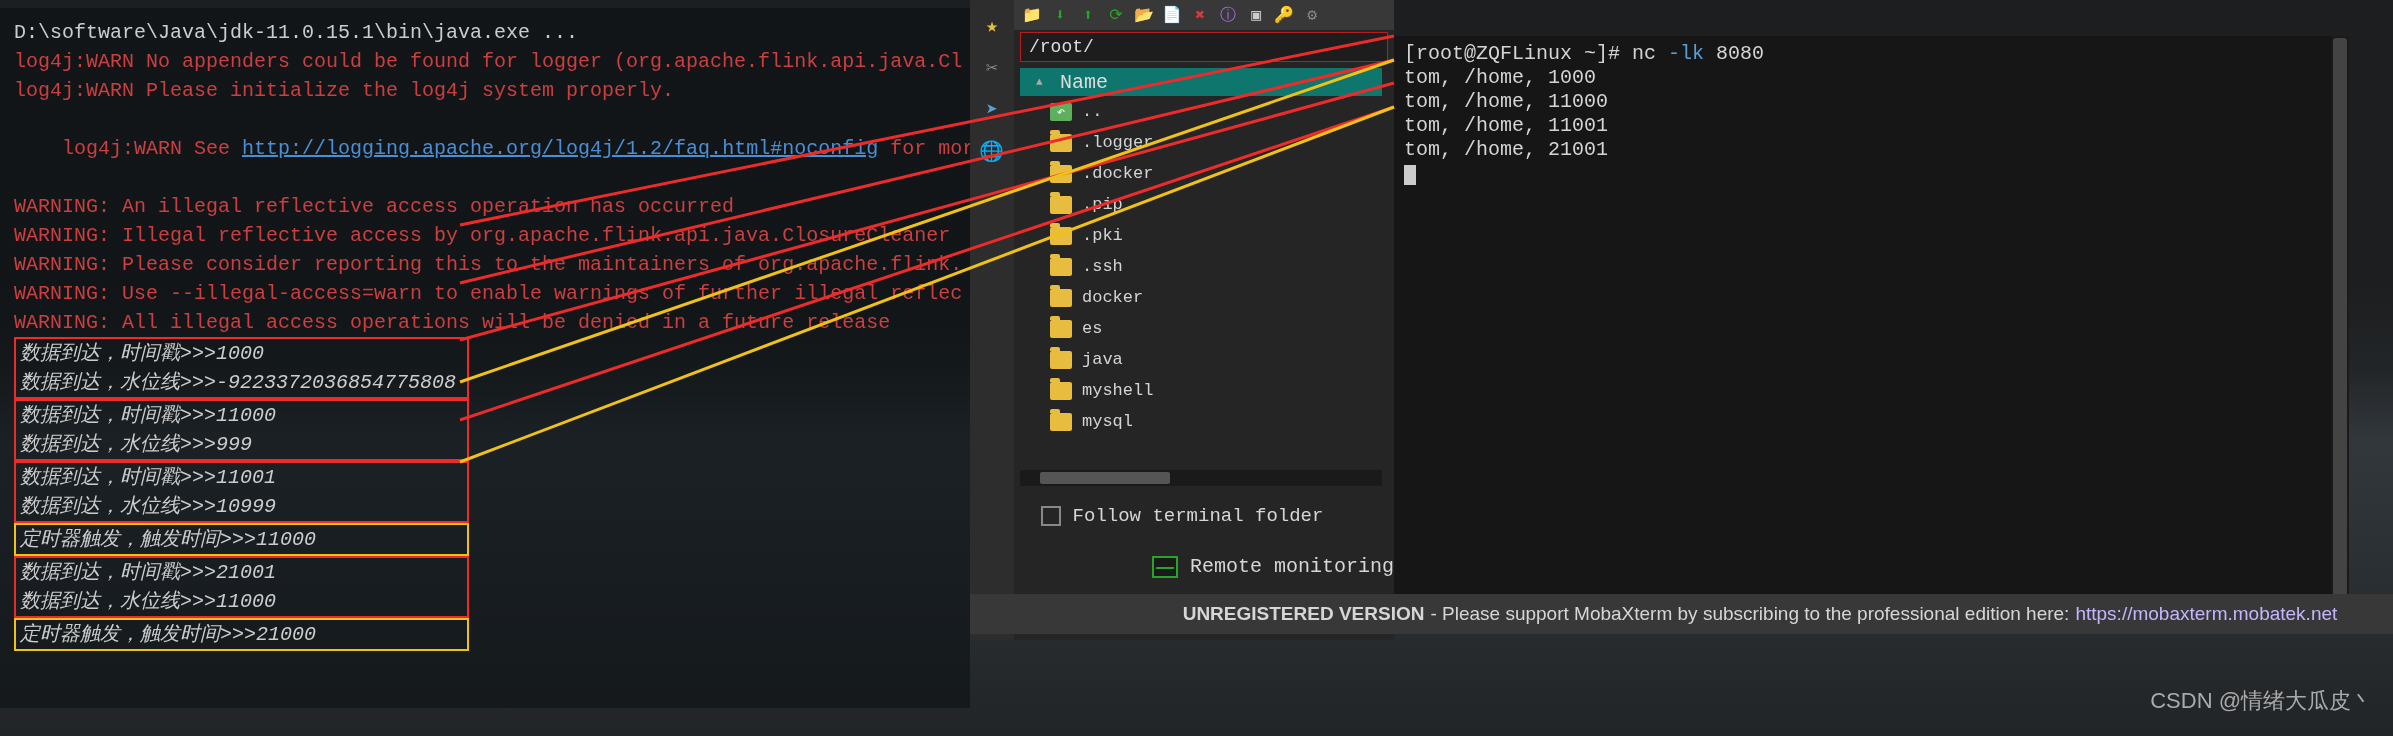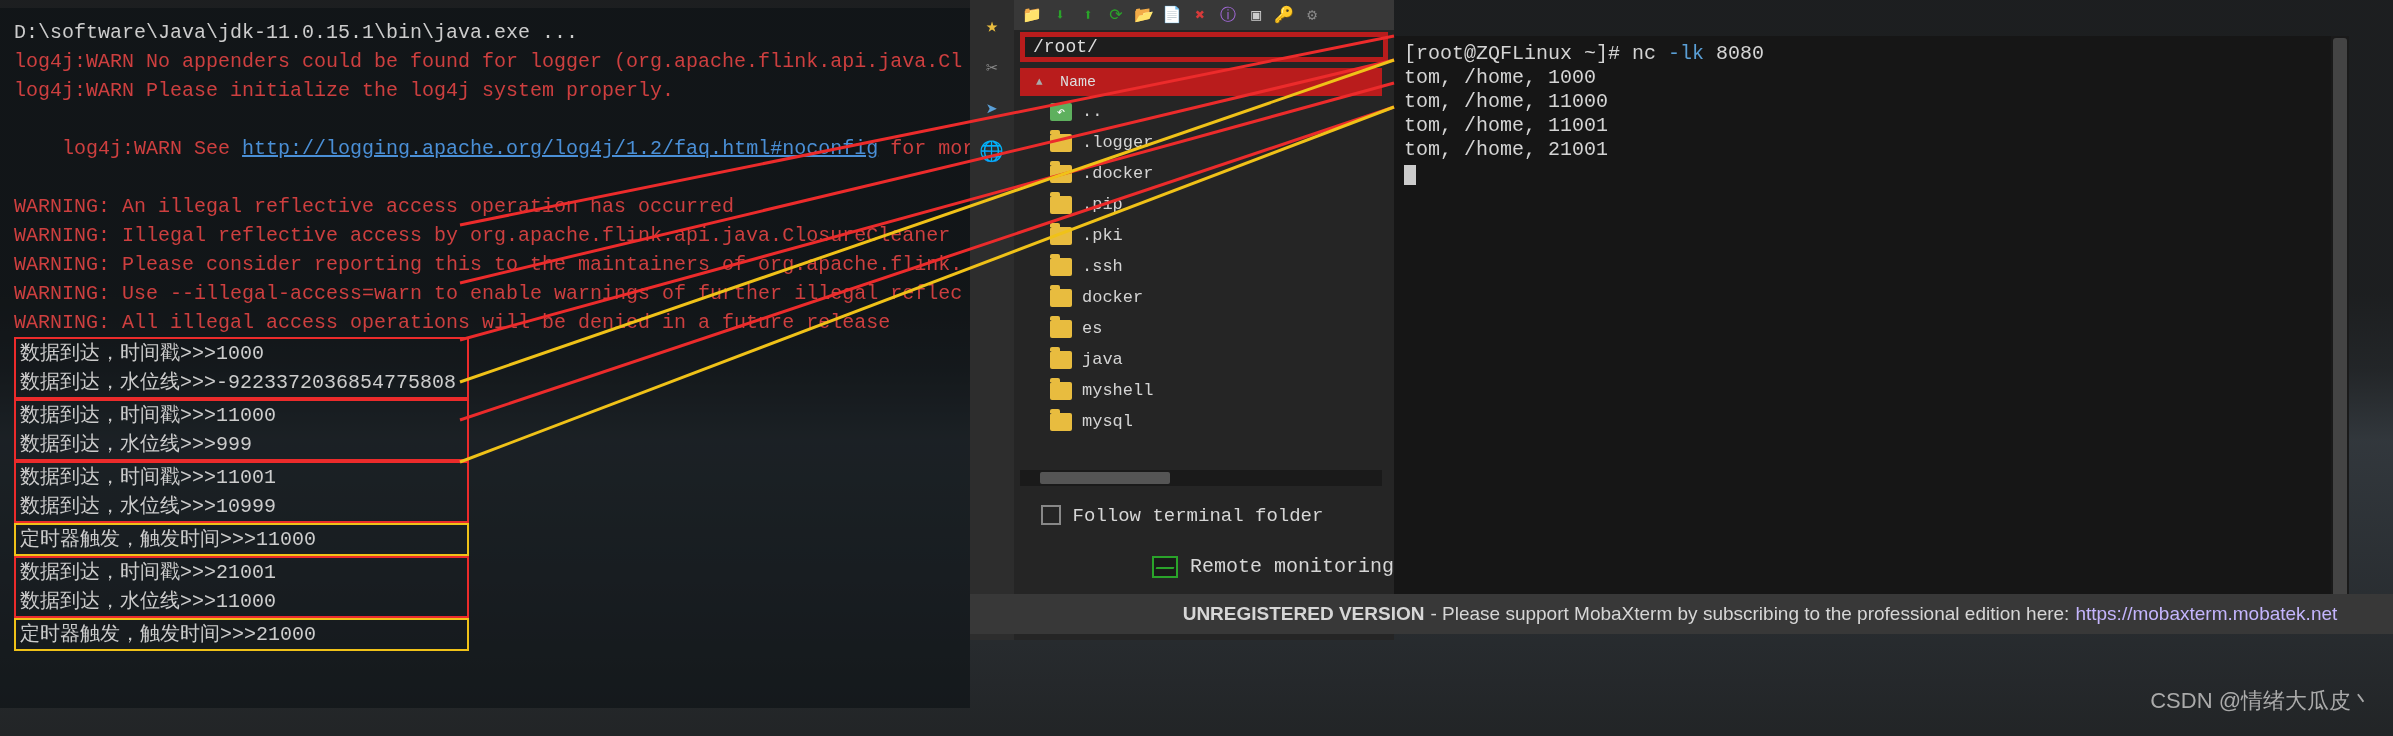--- a/index.html
+++ b/index.html
@@ -86,7 +86,7 @@
   top: 32px; left: 50px; right: 6px;
   height: 30px;
   background: #1d1d1d;
-  border: 5px solid #b91c1c;
+  border: 1px solid #b91c1c;
   color: #ddd;
   font-size: 18px;
   padding: 2px 8px;

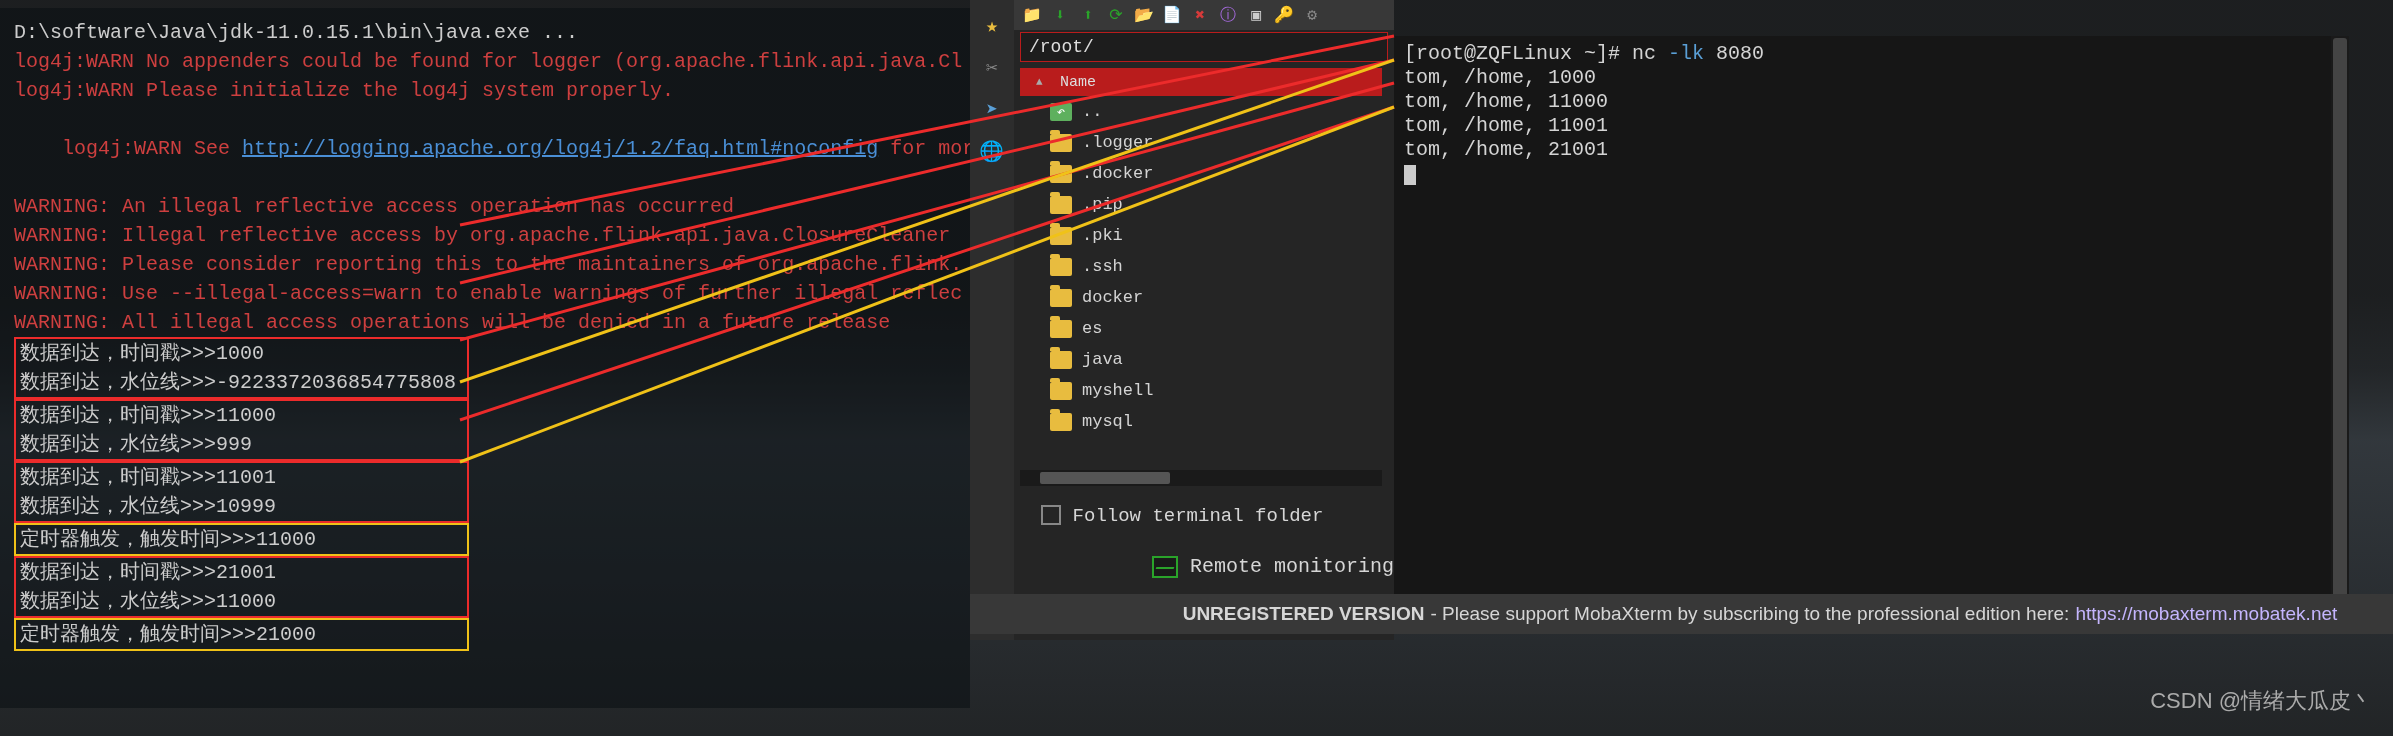--- a/index.html
+++ b/index.html
@@ -96,9 +96,9 @@
   position: absolute;
   top: 68px; left: 50px; right: 12px;
   height: 28px;
-  background: #b91c1c;
+  background: #0f766e;
   color: #ddd;
-  font-size: 15px;
+  font-size: 20px;
   display: flex; align-items: center;
   padding-left: 40px;
 }

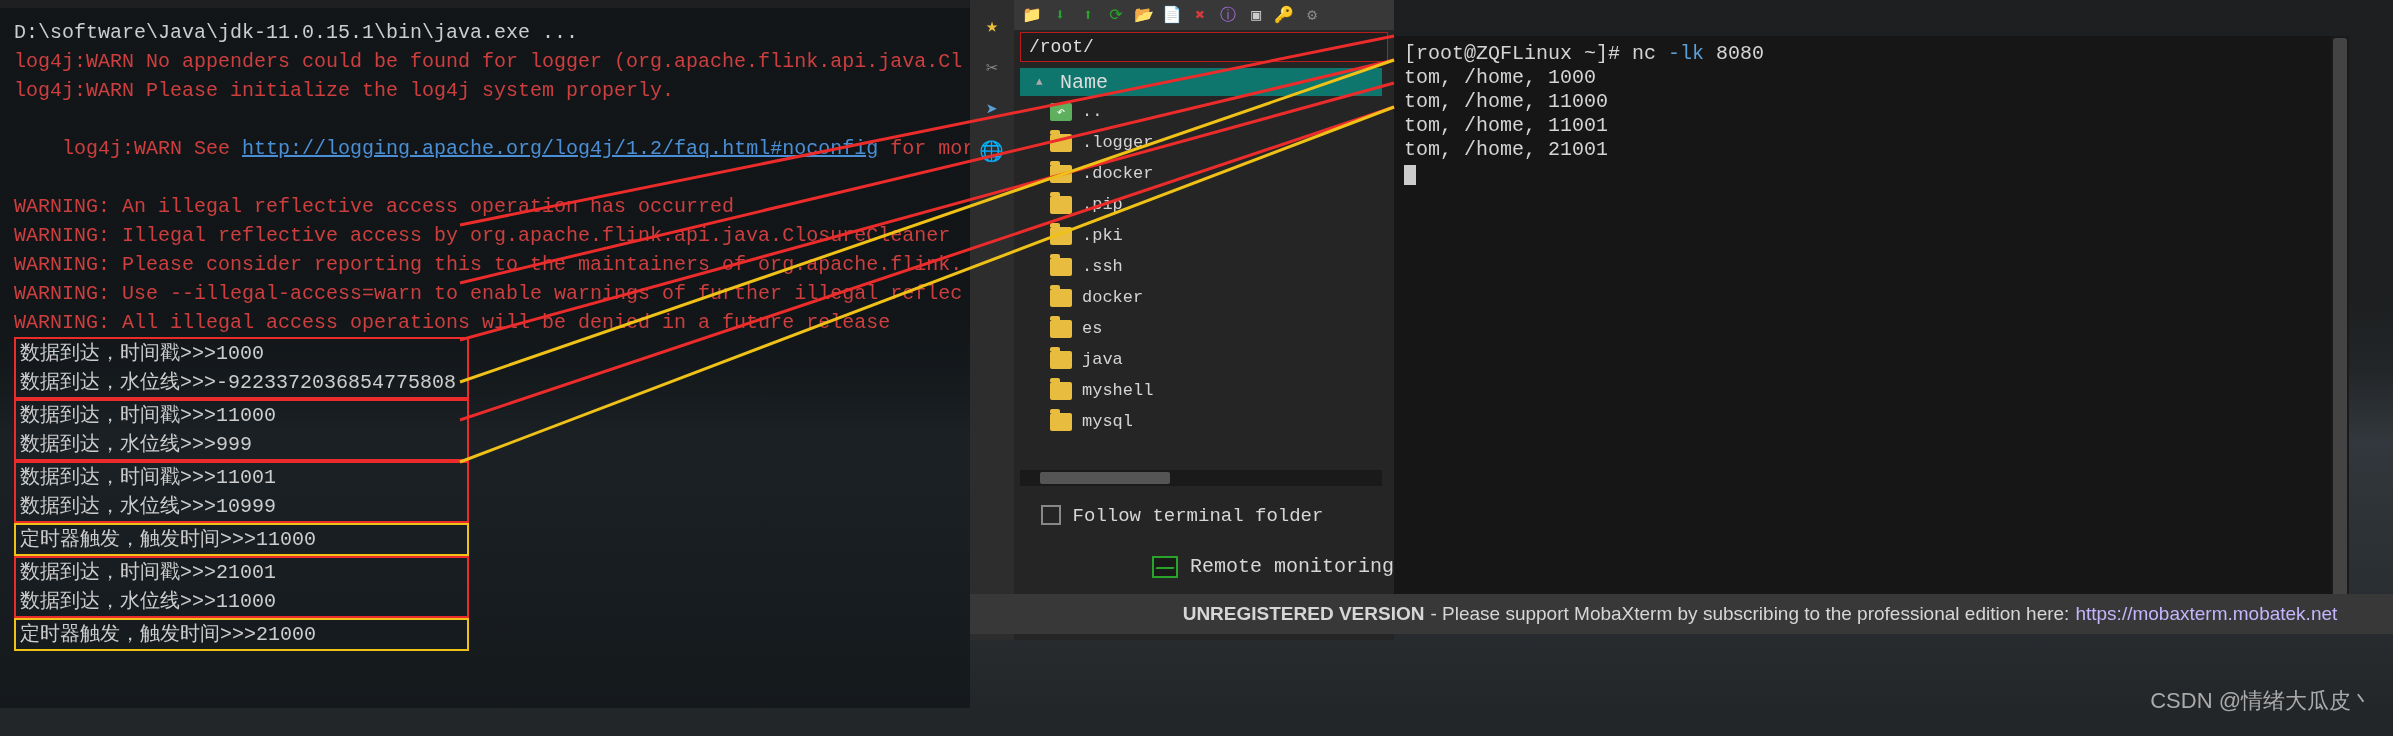--- a/index.html
+++ b/index.html
@@ -41,6 +41,7 @@
   padding: 0 4px;
   display: inline-block;
   width: 455px;
+  font-style: italic;
 }
 .box-red { border-color: #ec2b2b; }
 .box-yellow { border-color: #f0c218; }

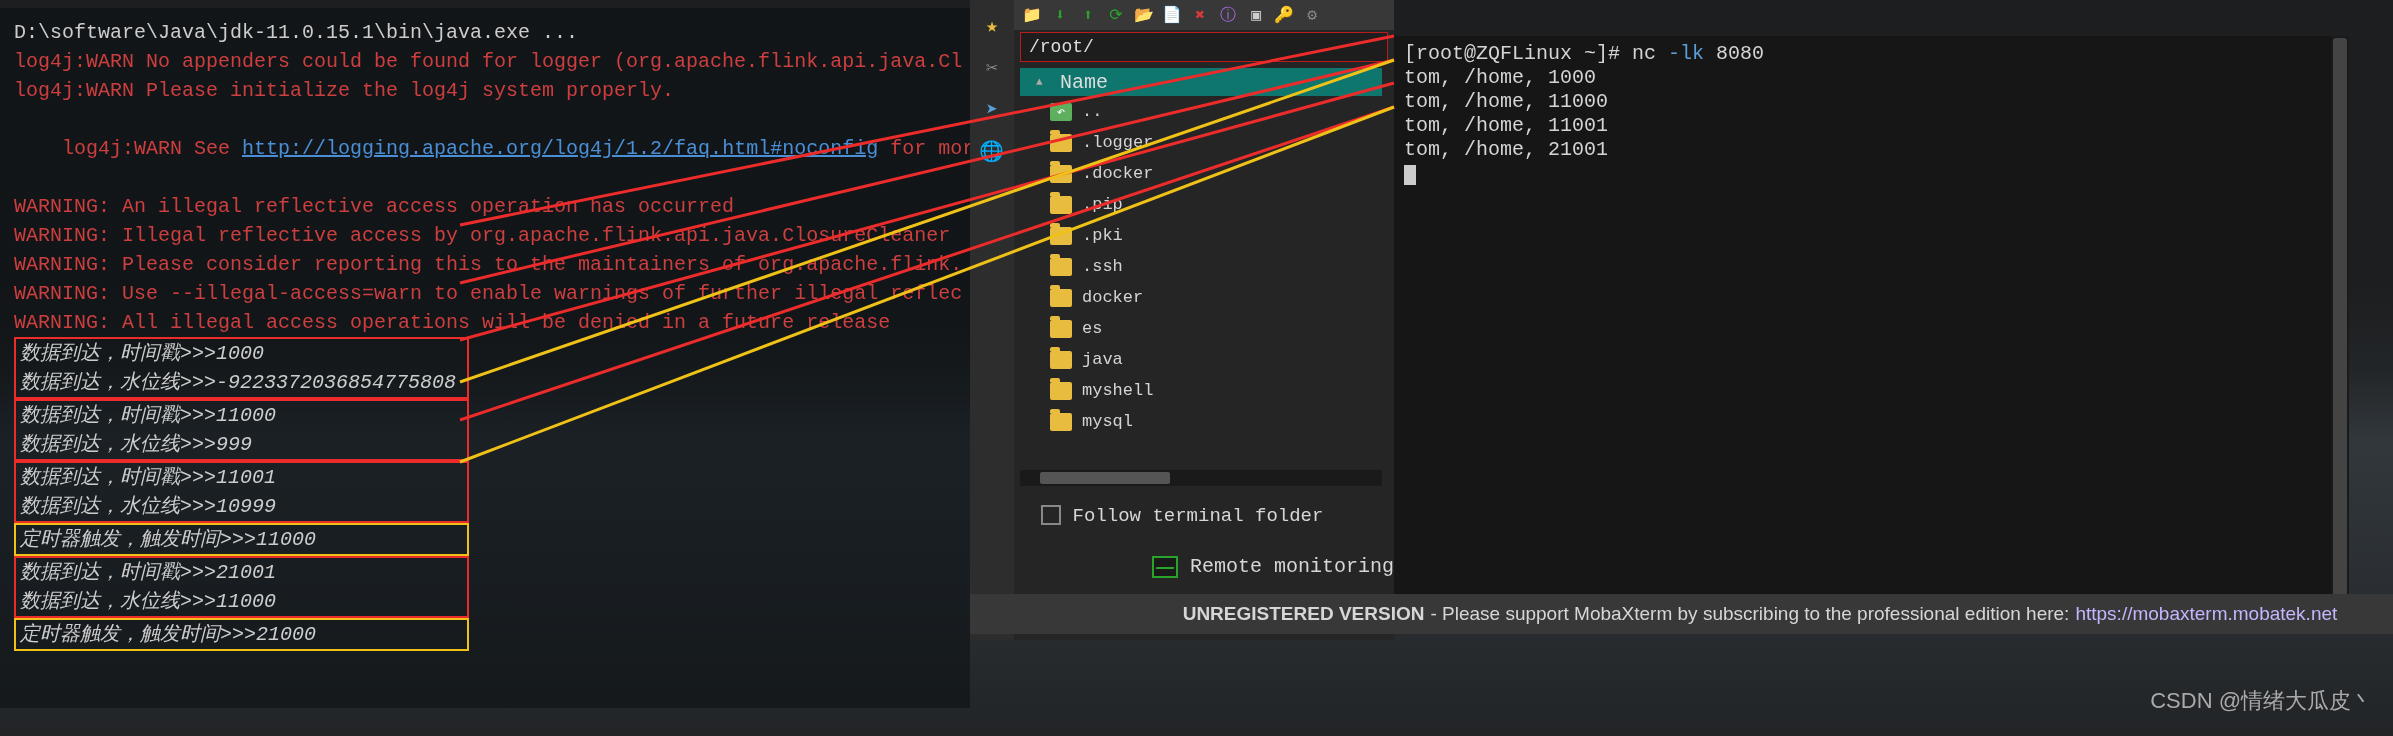--- a/index.html
+++ b/index.html
@@ -156,7 +156,7 @@
 .cp-follow {
   position: absolute;
   top: 505px; left: 0; right: 0;
-  display: flex; align-items: flex-start; justify-content: center;
+  display: flex; align-items: center; justify-content: center;
   color: #d6d6d6; font-size: 19px;
 }
 .chk {

